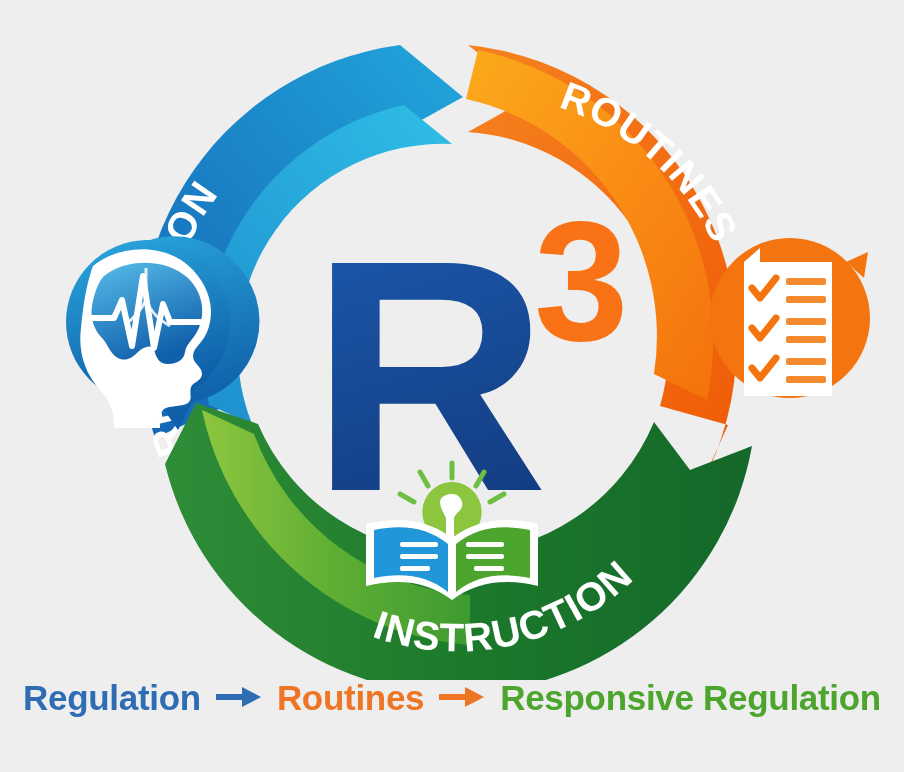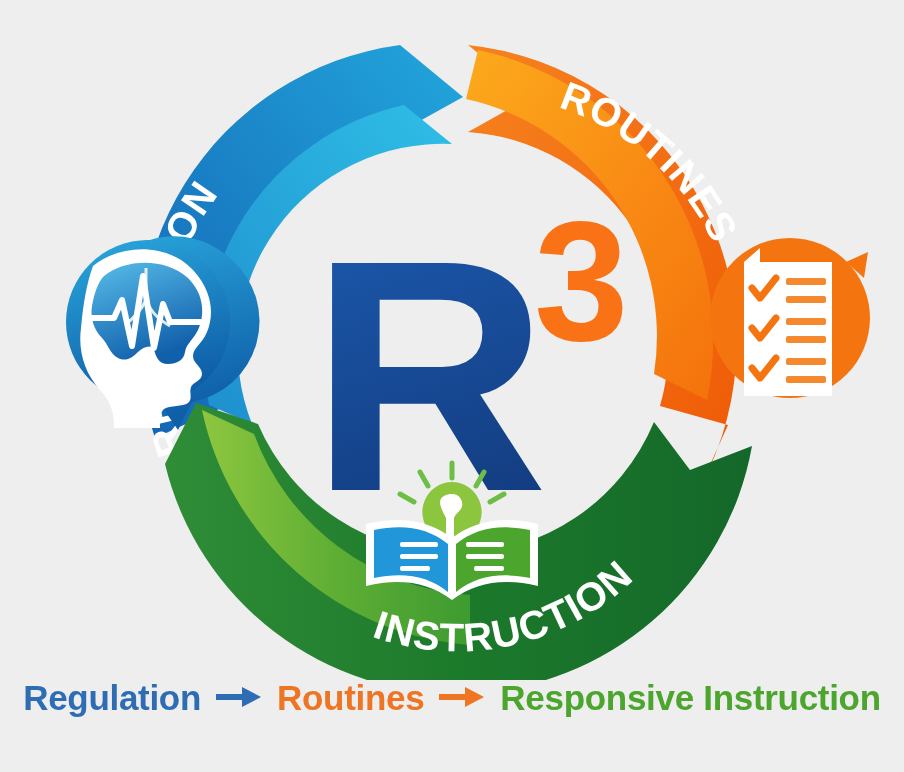--- a/index.html
+++ b/index.html
@@ -309,7 +309,7 @@
         <path d="M 28,3 L 47,13 L 28,23 Z" fill="#ED7523"></path>
       </svg>
     </span>
-    <span class="caption-word" style="color:#4CA52C">Responsive Instruction</span>
+    <span class="caption-word" style="color:#4CA52C">Responsive Regulation</span>
   </div>
 
 </div>

